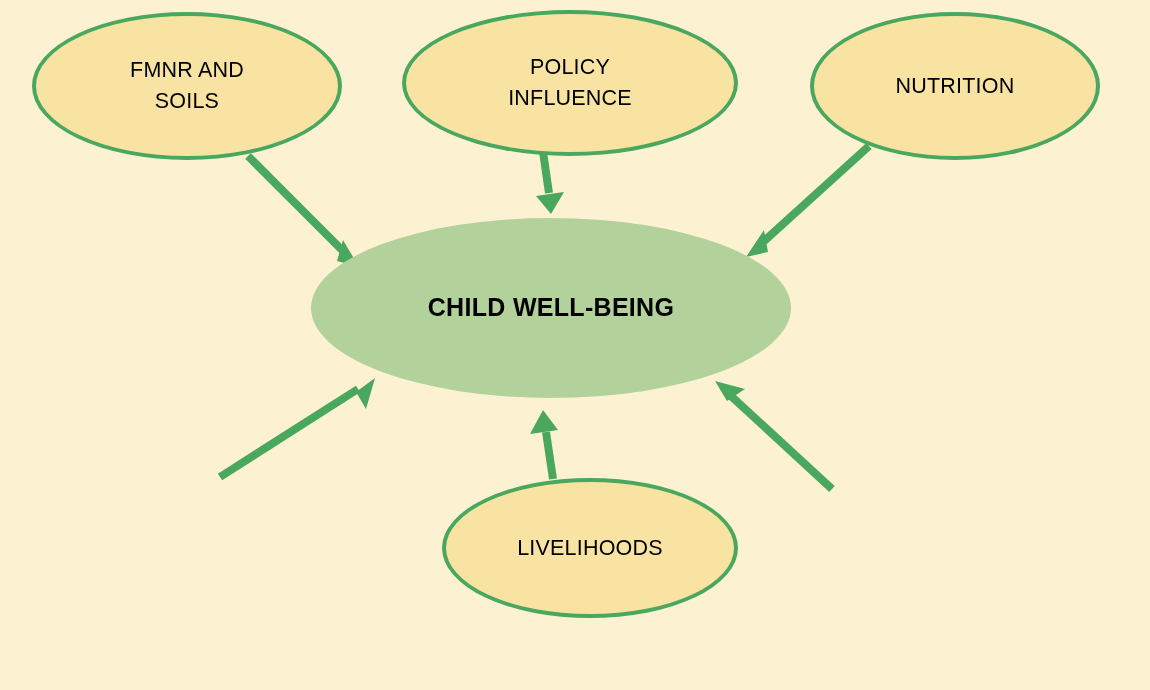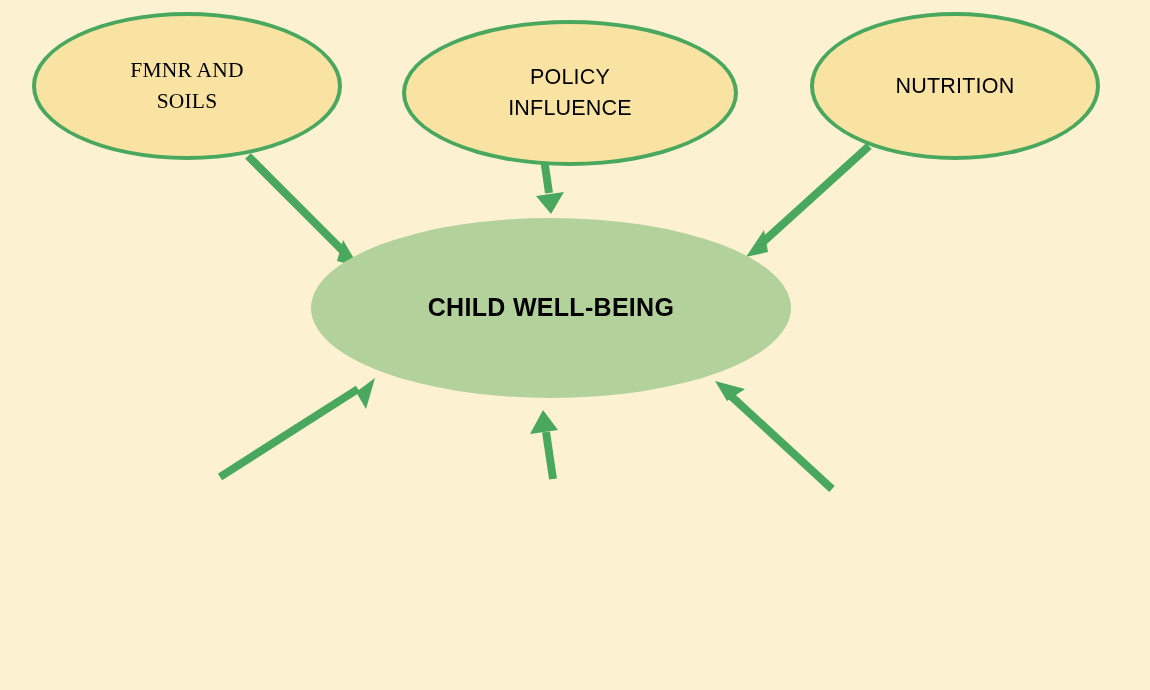--- a/index.html
+++ b/index.html
@@ -99,7 +99,7 @@
     </g>
   </svg>
 
-  <div class="node node-satellite" style="left:32px; top:12px; width:310px; height:148px;font-family:Liberation Serif, serif;">
+  <div class="node node-satellite" style="left:32px; top:12px; width:310px; height:148px;">
     <span class="node-label label-satellite">FMNR AND
 SOILS</span>
   </div>

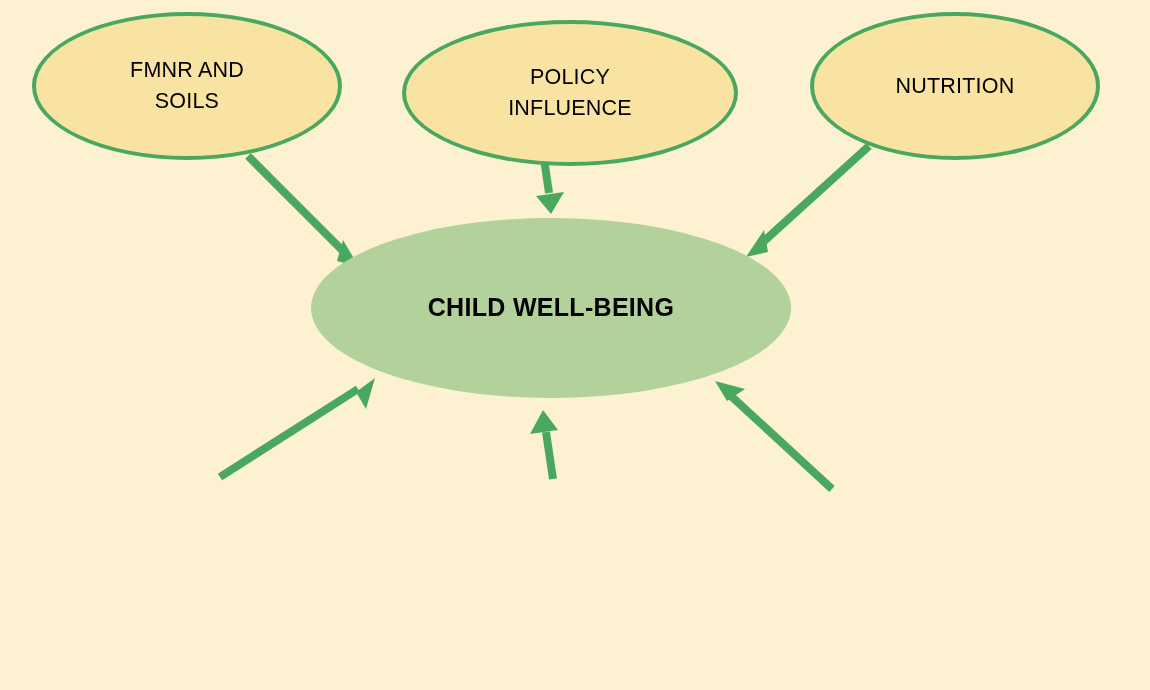--- a/index.html
+++ b/index.html
@@ -104,7 +104,7 @@
 SOILS</span>
   </div>
 
-  <div class="node node-satellite" style="left:402px; top:20px; width:336px; height:146px;">
+  <div class="node node-satellite" style="left:402px; top:10px; width:336px; height:146px;">
     <span class="node-label label-satellite">POLICY
 INFLUENCE</span>
   </div>

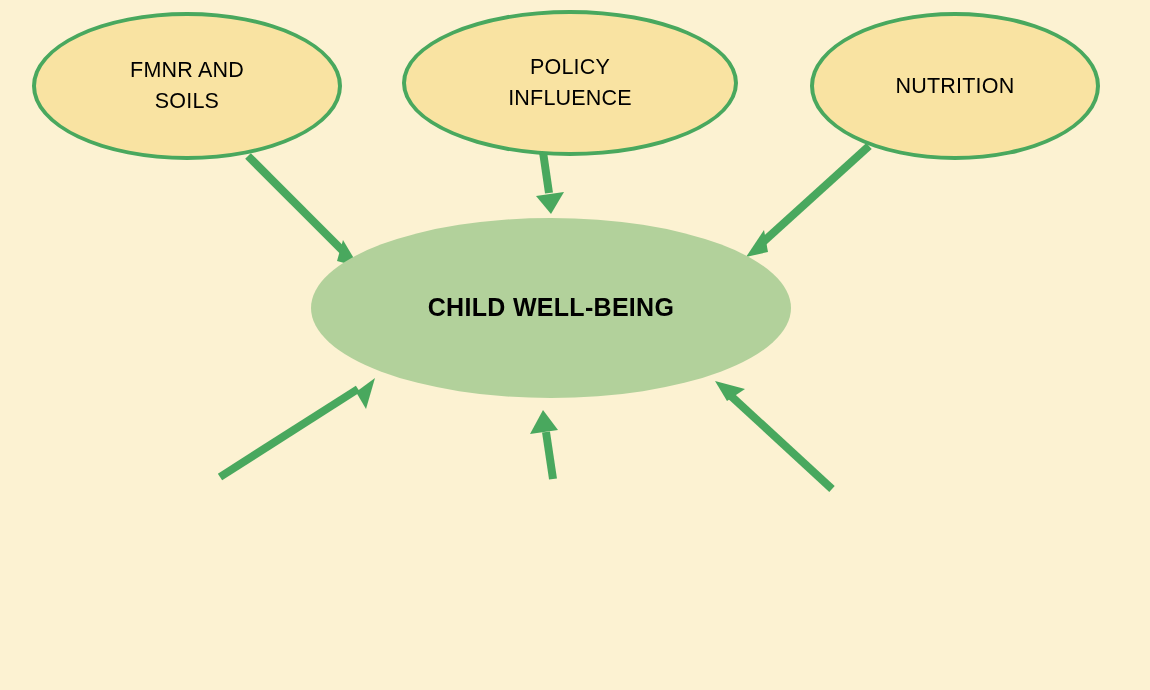--- a/index.html
+++ b/index.html
@@ -118,6 +118,9 @@
   </div>
 
 
+  <div class="node node-satellite" style="left:442px; top:478px; width:296px; height:140px;">
+    <span class="node-label label-satellite">LIVELIHOODS</span>
+  </div>
 
 
 </div>

